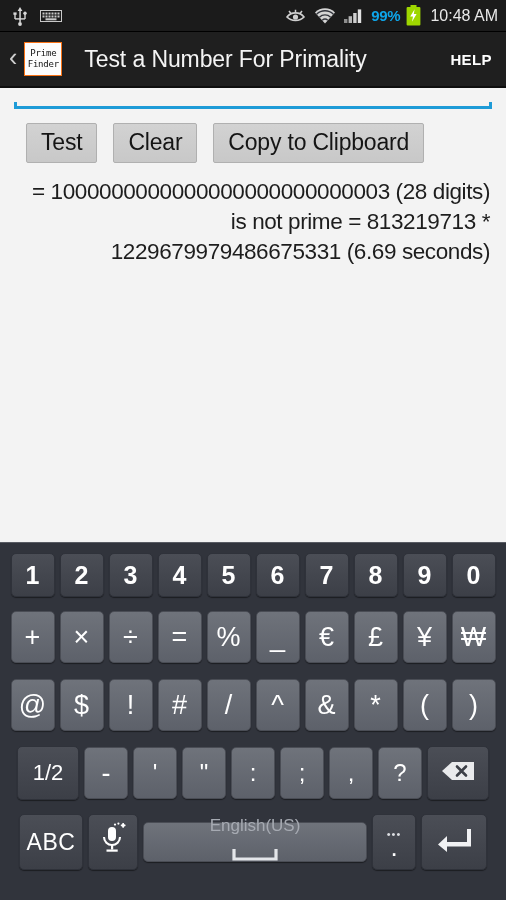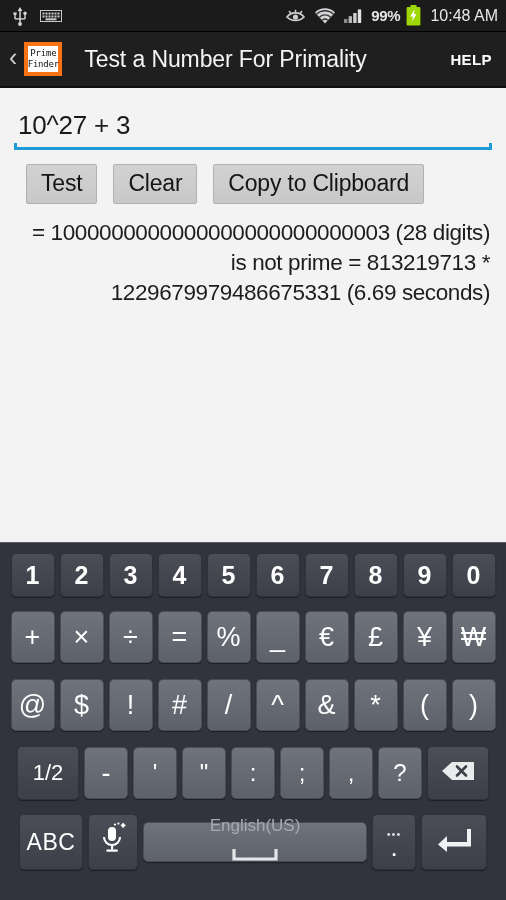--- a/index.html
+++ b/index.html
@@ -21,7 +21,7 @@
   .sb-left { display: flex; align-items: center; gap: 12px; }
   .sb-right { margin-left: auto; display: flex; align-items: center; gap: 6px; }
   .sb-icon { display: flex; align-items: center; justify-content: center; }
-  .sb-pct { color: #e5e5e5; font-size: 15px; font-weight: bold; letter-spacing: -0.3px; }
+  .sb-pct { color: #0ea5e9; font-size: 15px; font-weight: bold; letter-spacing: -0.3px; }
   .sb-clock { color: #e8e8e8; font-size: 16px; margin-left: 3px; letter-spacing: 0px; }
 
   

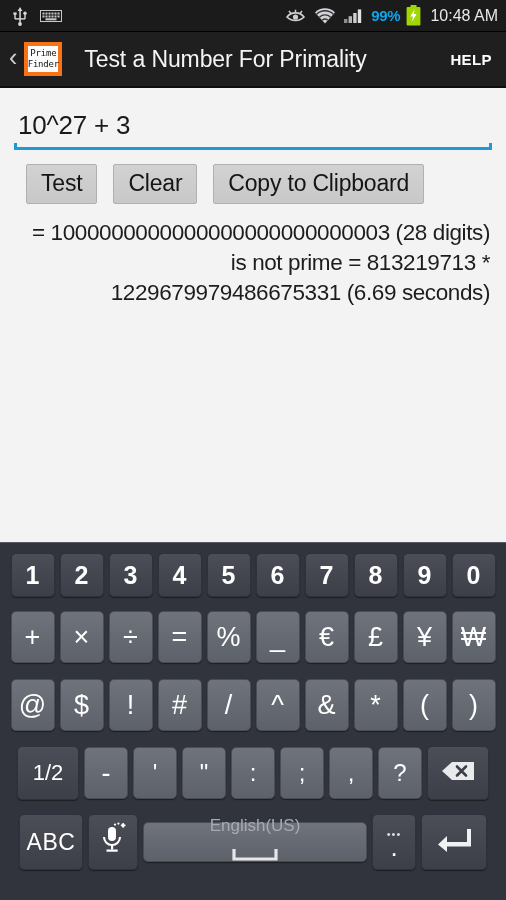--- a/index.html
+++ b/index.html
@@ -33,7 +33,7 @@
   }
   .ab-back { color: #cfcfcf; font-size: 25px; padding: 0 3px 3px 3px; line-height: 1; }
   .ab-logo {
-    width: 38px; height: 34px; background: #fdfdfd; border: 4px solid #f97316;
+    width: 38px; height: 34px; background: #fdfdfd; border: 1px solid #f97316;
     display: flex; flex-direction: column; align-items: center; justify-content: center;
     color: #111; font-family: "DejaVu Sans Mono", monospace; font-size: 9px;
     line-height: 11px; margin-left: 4px; letter-spacing: -0.2px;

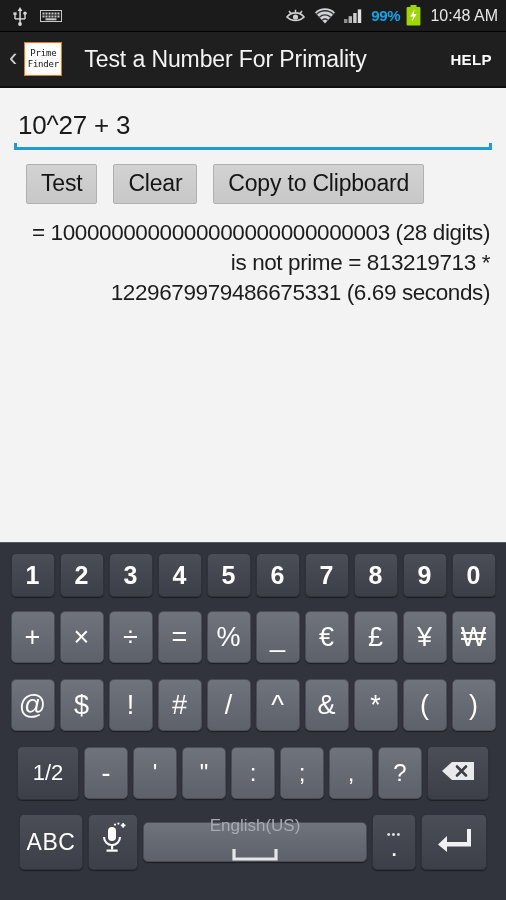--- a/index.html
+++ b/index.html
@@ -210,7 +210,6 @@
 
   <div class="content">
     <div class="field-wrap">
-      <input class="field-input" type="text" value="10^27 + 3" style="">
       <div class="field-underline"></div>
     </div>
 

